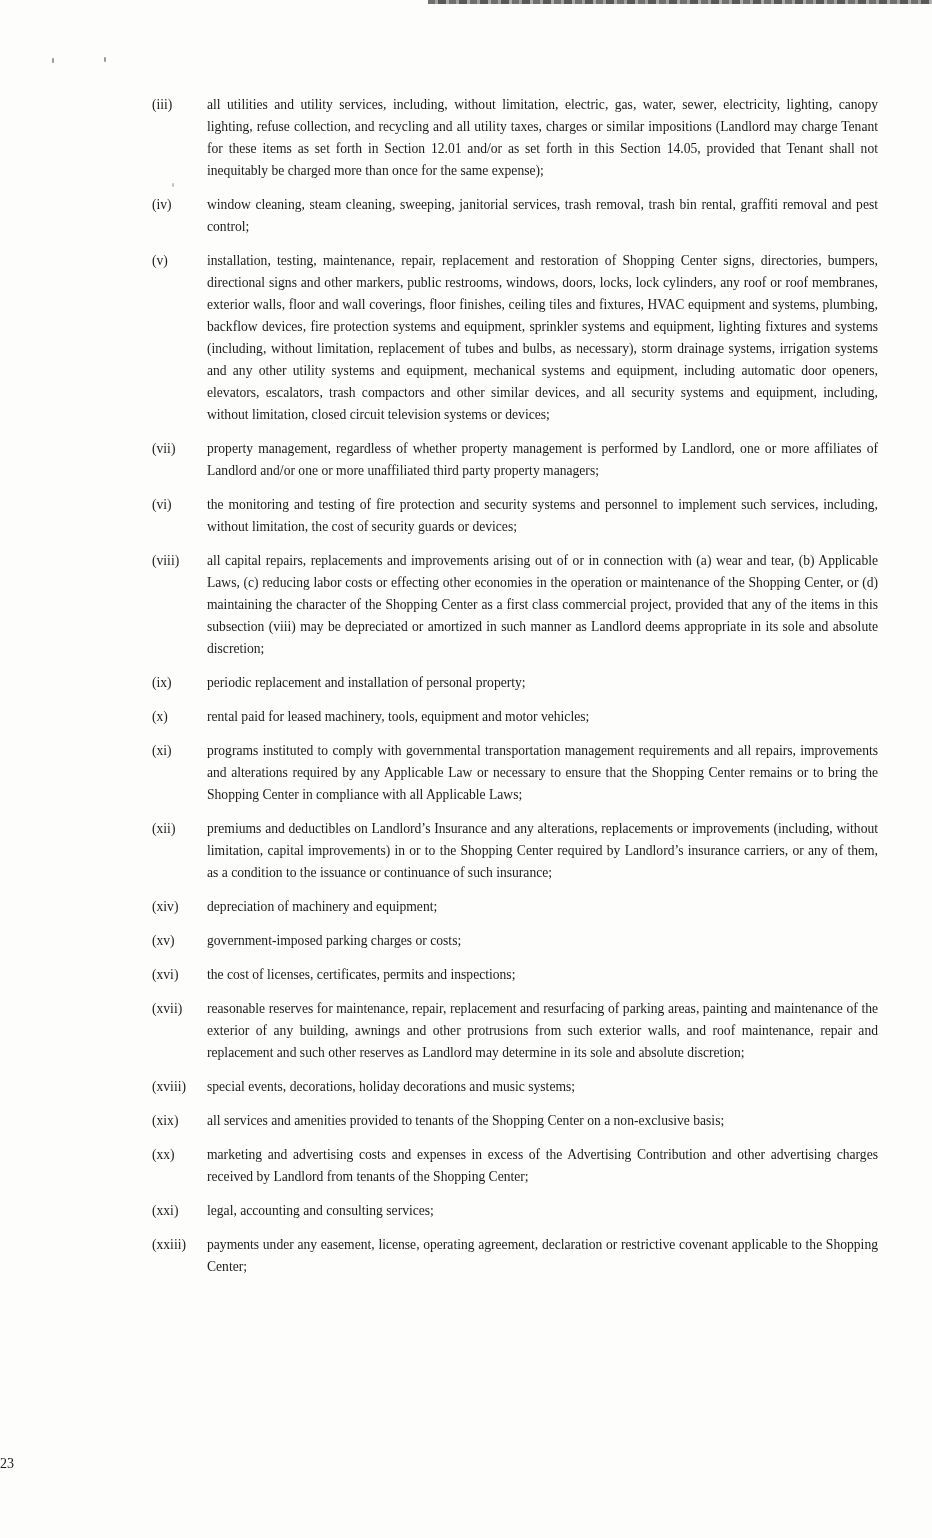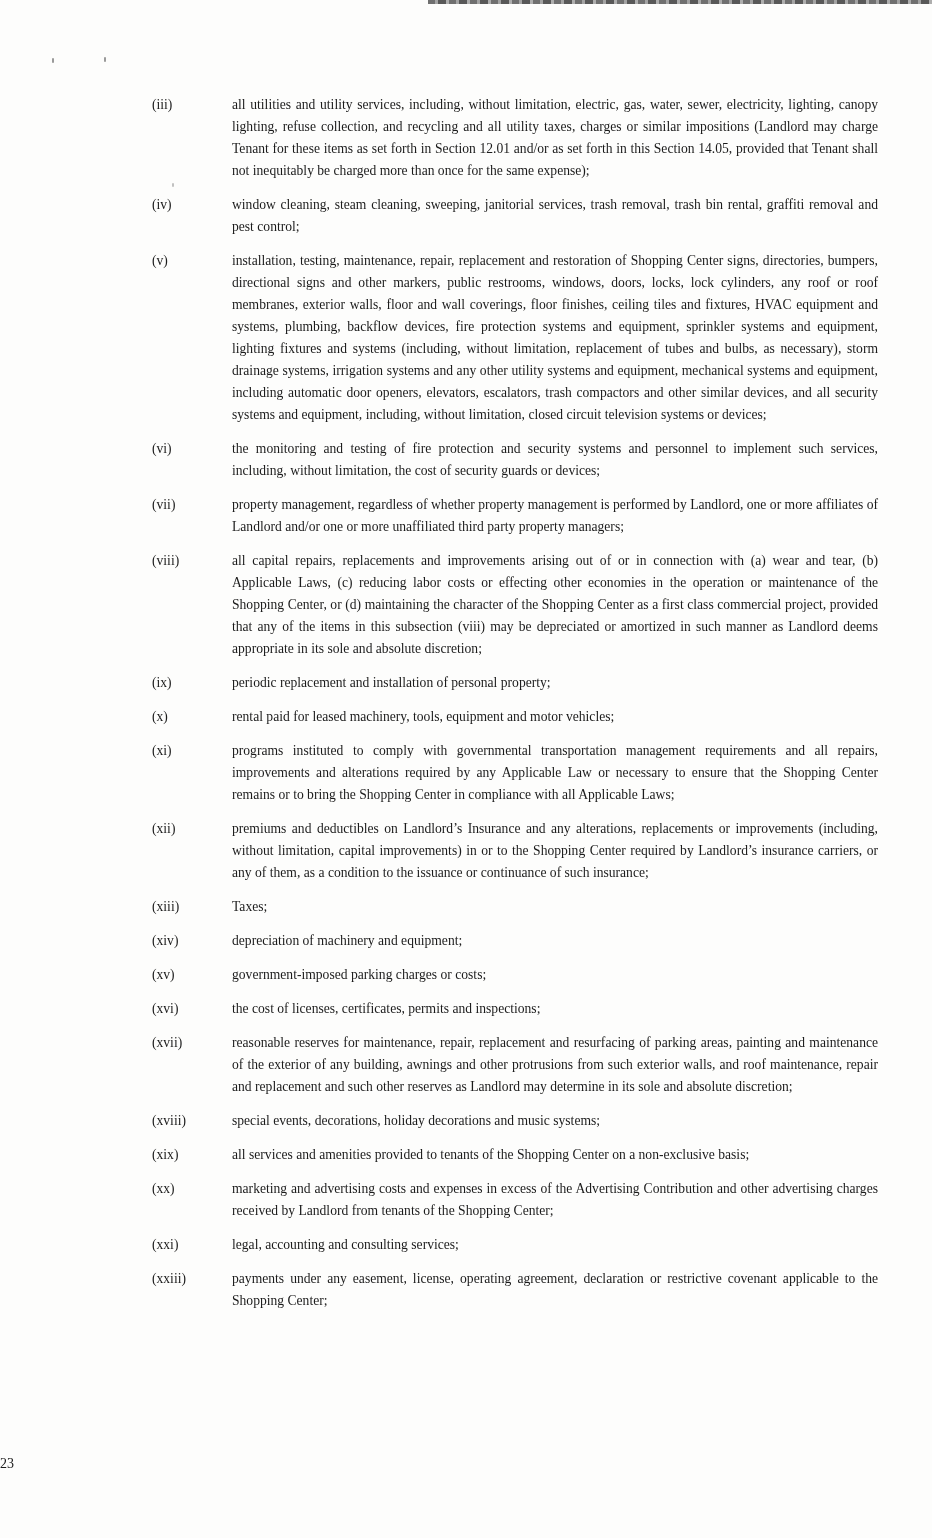--- a/index.html
+++ b/index.html
@@ -59,7 +59,6 @@
   }
   .clause-text {
     text-align: justify;
-    margin-left: 25px;
   }
   .page-number {
     position: absolute;

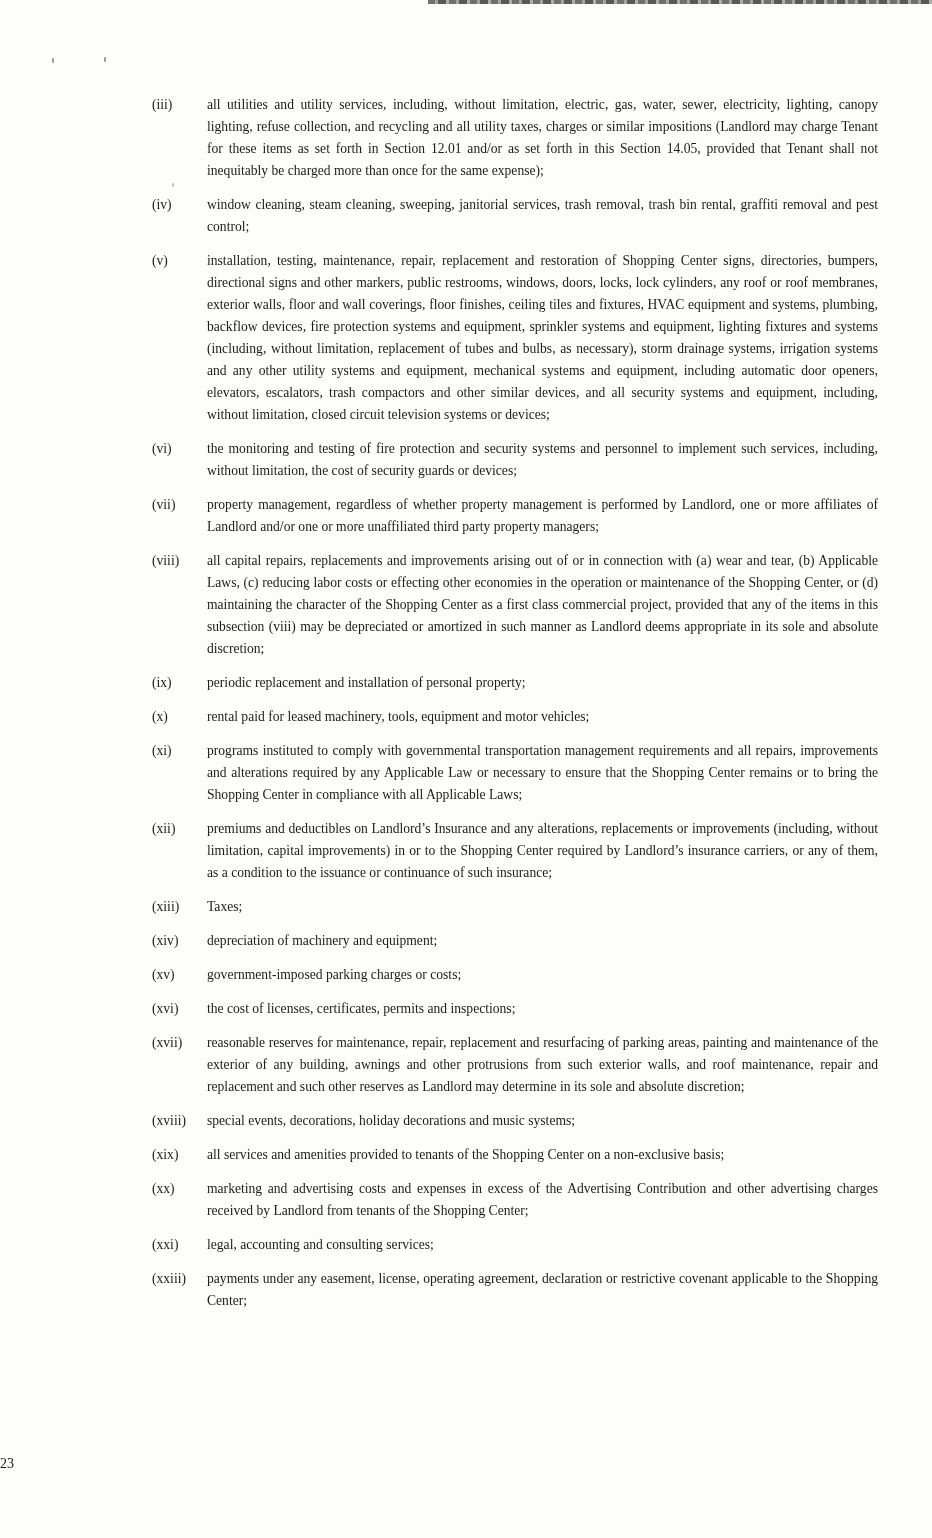--- a/index.html
+++ b/index.html
@@ -94,12 +94,12 @@
       <span class="clause-text">installation, testing, maintenance, repair, replacement and restoration of Shopping Center signs, directories, bumpers, directional signs and other markers, public restrooms, windows, doors, locks, lock cylinders, any roof or roof membranes, exterior walls, floor and wall coverings, floor finishes, ceiling tiles and fixtures, HVAC equipment and systems, plumbing, backflow devices, fire protection systems and equipment, sprinkler systems and equipment, lighting fixtures and systems (including, without limitation, replacement of tubes and bulbs, as necessary), storm drainage systems, irrigation systems and any other utility systems and equipment, mechanical systems and equipment, including automatic door openers, elevators, escalators, trash compactors and other similar devices, and all security systems and equipment, including, without limitation, closed circuit television systems or devices;</span>
     </li>
       <li class="clause">
+      <span class="clause-label">(vii)</span>
+      <span class="clause-text">property management, regardless of whether property management is performed by Landlord, one or more affiliates of Landlord and/or one or more unaffiliated third party property managers;</span>
+    </li>
+      <li class="clause">
       <span class="clause-label">(vi)</span>
       <span class="clause-text">the monitoring and testing of fire protection and security systems and personnel to implement such services, including, without limitation, the cost of security guards or devices;</span>
-    </li>
-      <li class="clause">
-      <span class="clause-label">(vii)</span>
-      <span class="clause-text">property management, regardless of whether property management is performed by Landlord, one or more affiliates of Landlord and/or one or more unaffiliated third party property managers;</span>
     </li>
       <li class="clause">
       <span class="clause-label">(viii)</span>

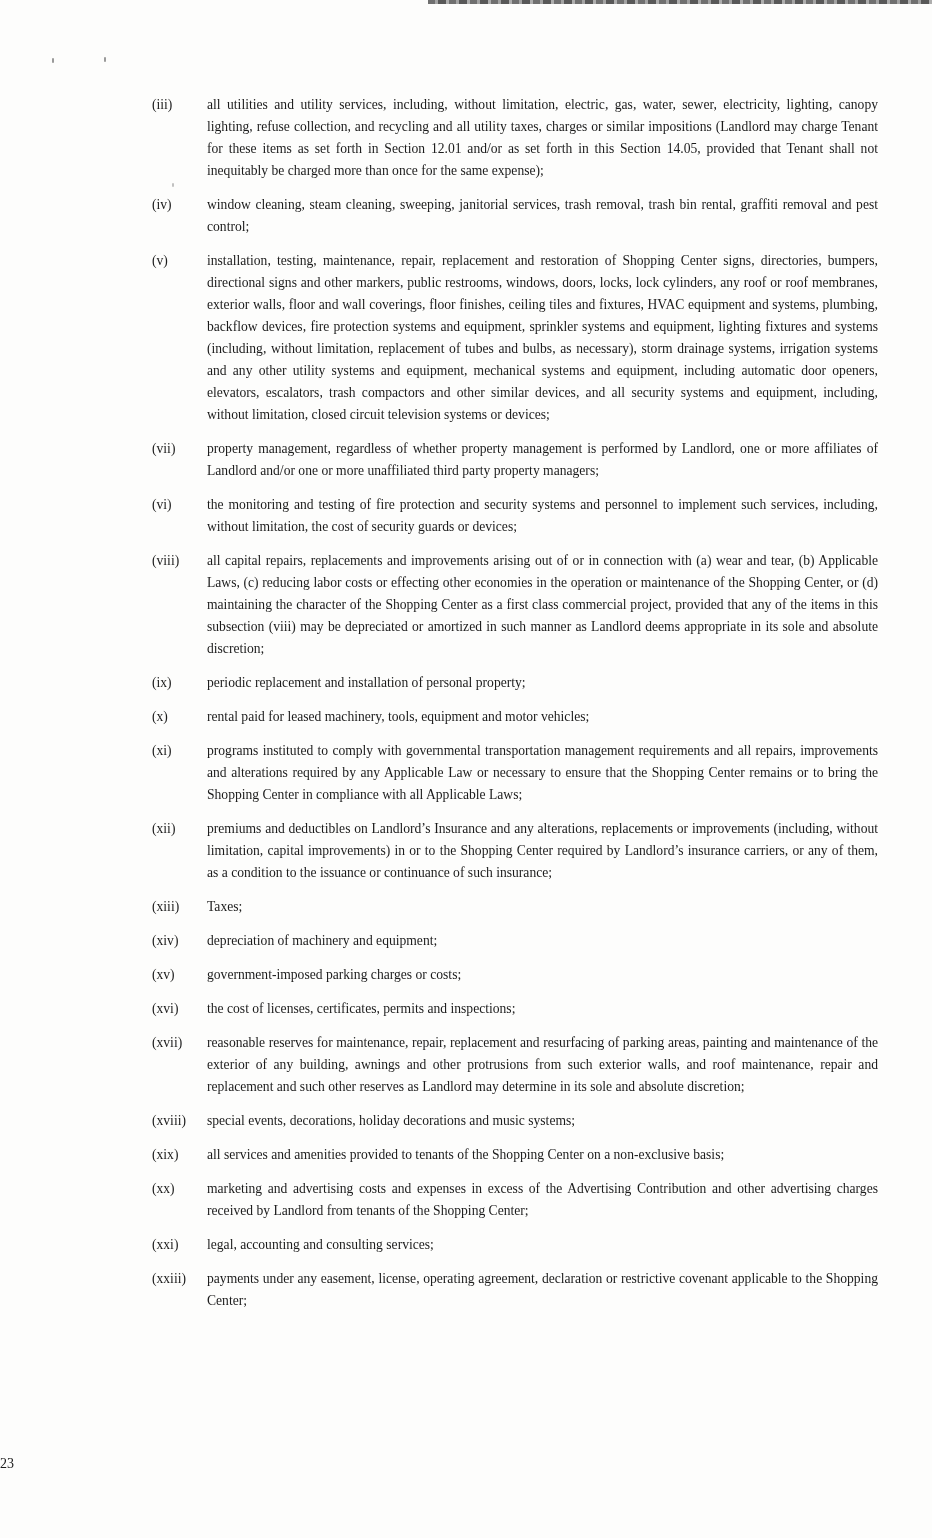--- a/index.html
+++ b/index.html
@@ -122,10 +122,6 @@
       <span class="clause-text">premiums and deductibles on Landlord’s Insurance and any alterations, replacements or improvements (including, without limitation, capital improvements) in or to the Shopping Center required by Landlord’s insurance carriers, or any of them, as a condition to the issuance or continuance of such insurance;</span>
     </li>
       <li class="clause">
-      <span class="clause-label">(xiii)</span>
-      <span class="clause-text">Taxes;</span>
-    </li>
-      <li class="clause">
       <span class="clause-label">(xiv)</span>
       <span class="clause-text">depreciation of machinery and equipment;</span>
     </li>

